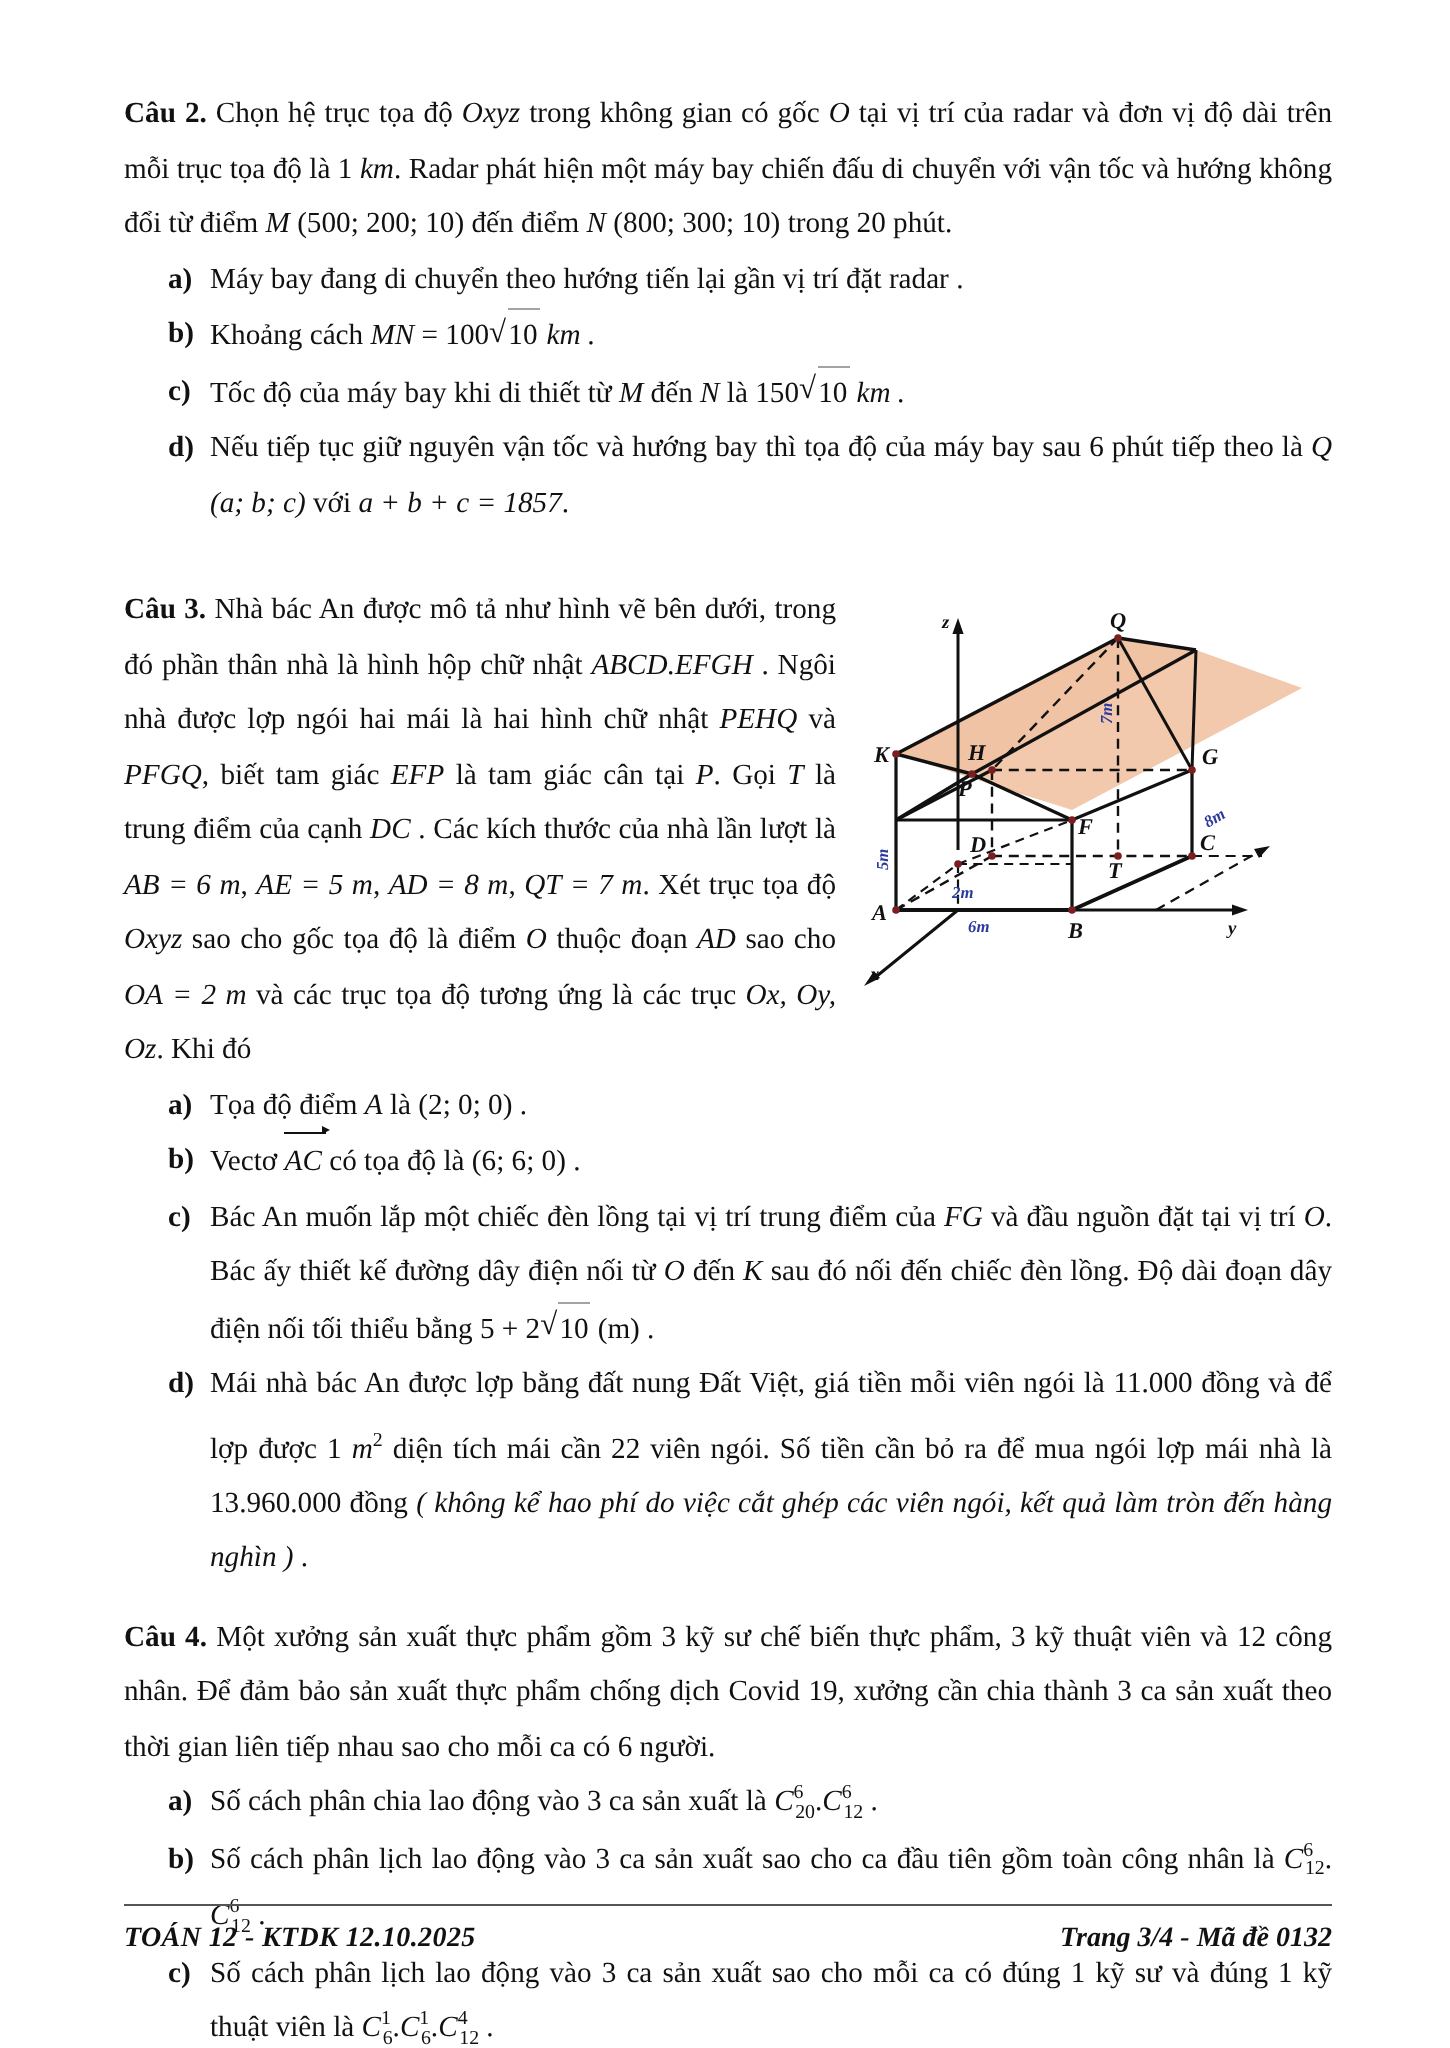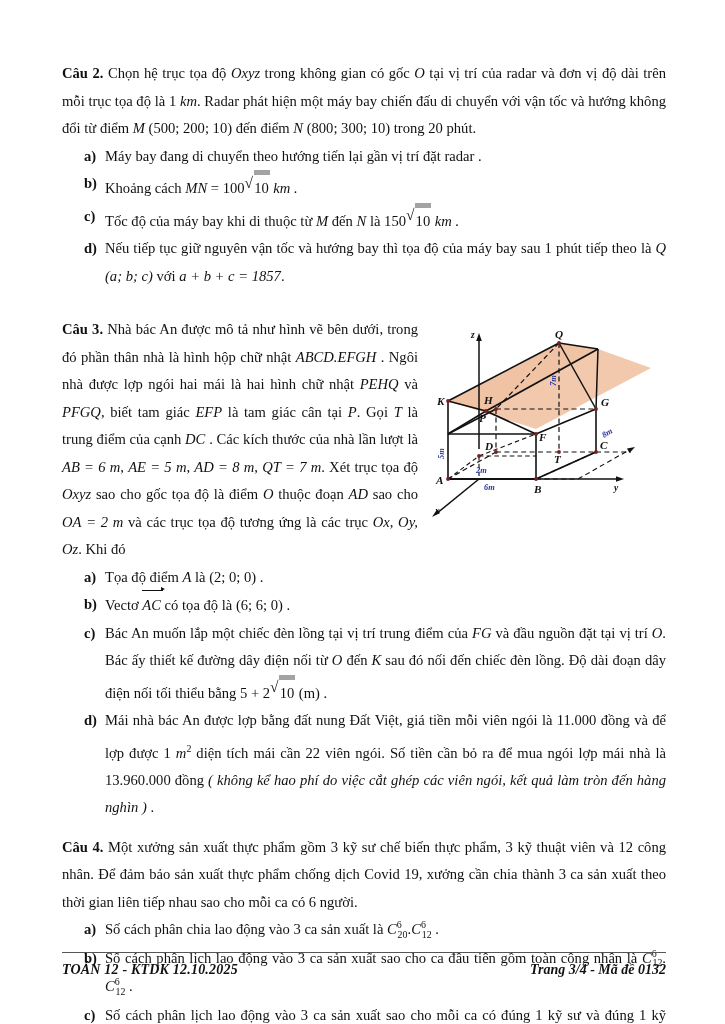--- a/index.html
+++ b/index.html
@@ -33,7 +33,7 @@
   .mathvar { font-family: "Liberation Serif", serif; font-style: italic; }
 
   
-  .question { margin-bottom: 4px; margin-top: 16px; }
+  .question { margin-bottom: 4px; }
   .qbody { font-size: 14.6px; line-height: 27.5px; text-align: justify; }
 
   

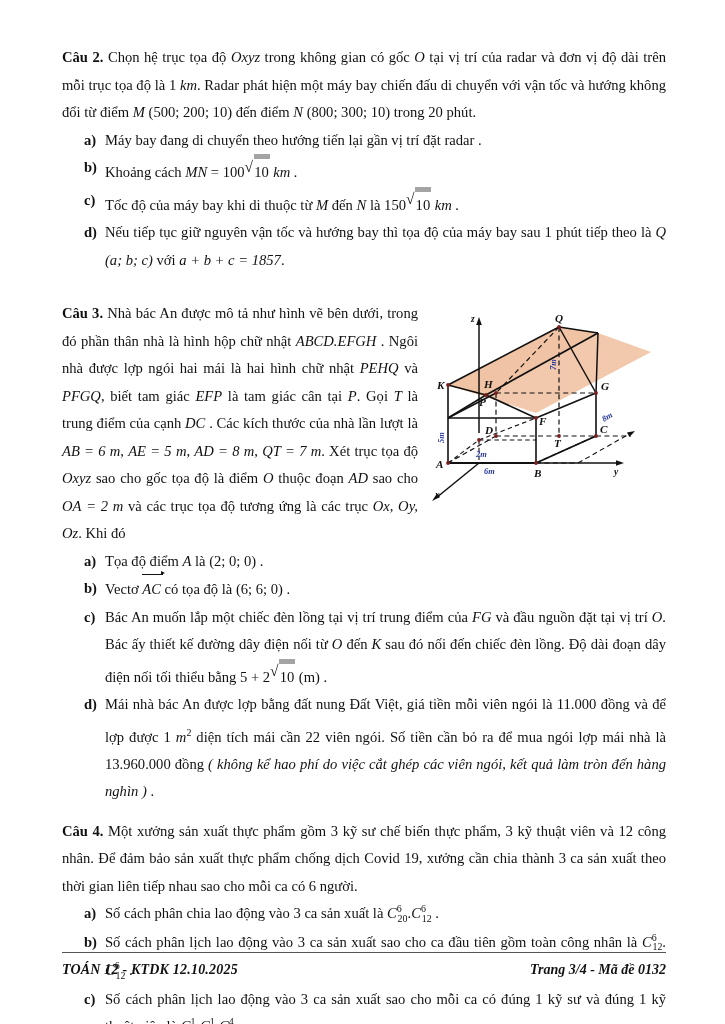--- a/index.html
+++ b/index.html
@@ -81,7 +81,7 @@
     font-style: normal;
   }
   .sqrt > .rad {
-    border-top: 5px solid #a3a3a3;
+    border-top: 1px solid #a3a3a3;
     padding: 0 0.06em 0 0.04em;
     display: inline-block;
     font-style: normal;

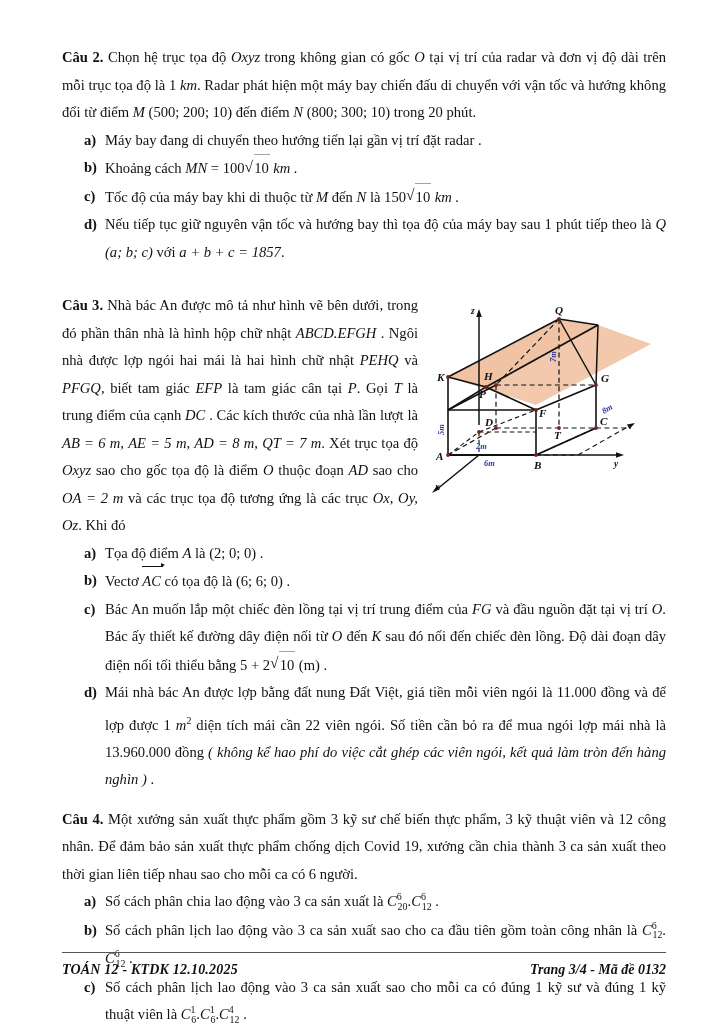--- a/index.html
+++ b/index.html
@@ -221,7 +221,7 @@
         </li>
         <li class="subitem">
           <span class="sub-marker">c)</span>
-          <span class="sub-text"><span>Tốc độ của máy bay khi di thuộc từ </span><span class="mathvar">M</span><span> đến </span><span class="mathvar">N</span><span> là 150</span><span class="sqrt"><span class="rad">10</span></span><span class="it"> km .</span></span>
+          <span class="sub-text"><span>Tốc độ của máy bay khi di thiết từ </span><span class="mathvar">M</span><span> đến </span><span class="mathvar">N</span><span> là 150</span><span class="sqrt"><span class="rad">10</span></span><span class="it"> km .</span></span>
         </li>
         <li class="subitem">
           <span class="sub-marker">d)</span>

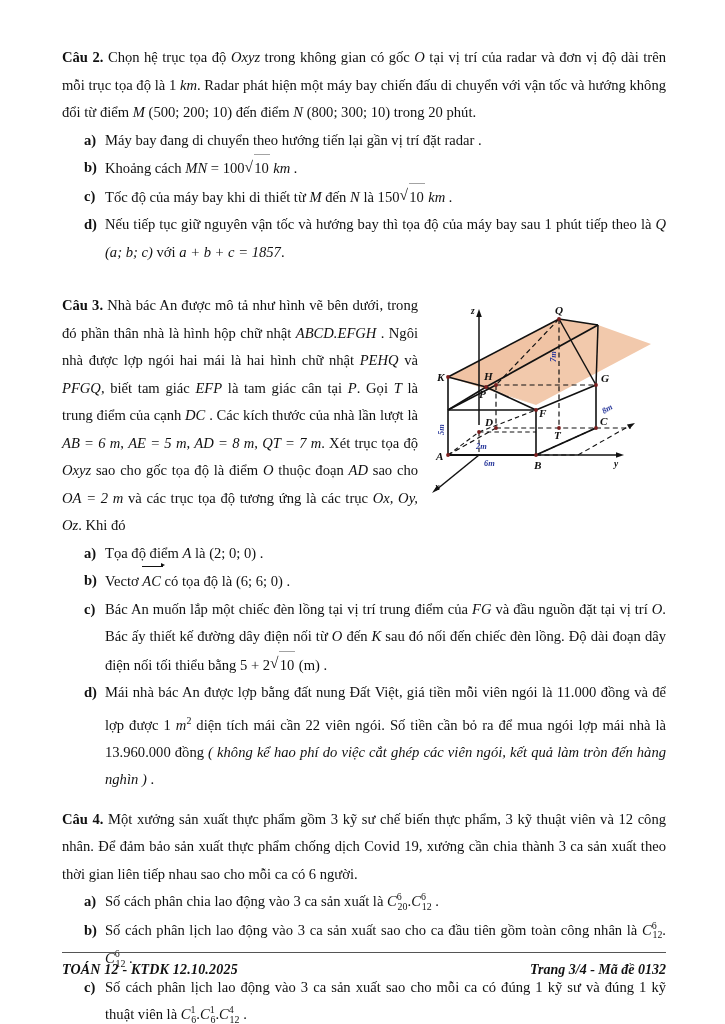--- a/index.html
+++ b/index.html
@@ -225,7 +225,7 @@
         </li>
         <li class="subitem">
           <span class="sub-marker">d)</span>
-          <span class="sub-text"><span>Nếu tiếp tục giữ nguyên vận tốc và hướng bay thì tọa độ của máy bay sau 1 phút tiếp theo là </span><span class="mathvar">Q (a; b; c)</span><span> với </span><span class="mathvar">a + b + c = 1857</span><span>.</span></span>
+          <span class="sub-text"><span>Nếu tiếp tục giữ nguyên vận tốc và hướng bay thì tọa độ của máy bay sau 6 phút tiếp theo là </span><span class="mathvar">Q (a; b; c)</span><span> với </span><span class="mathvar">a + b + c = 1857</span><span>.</span></span>
         </li>
       </ul>
     </div>

